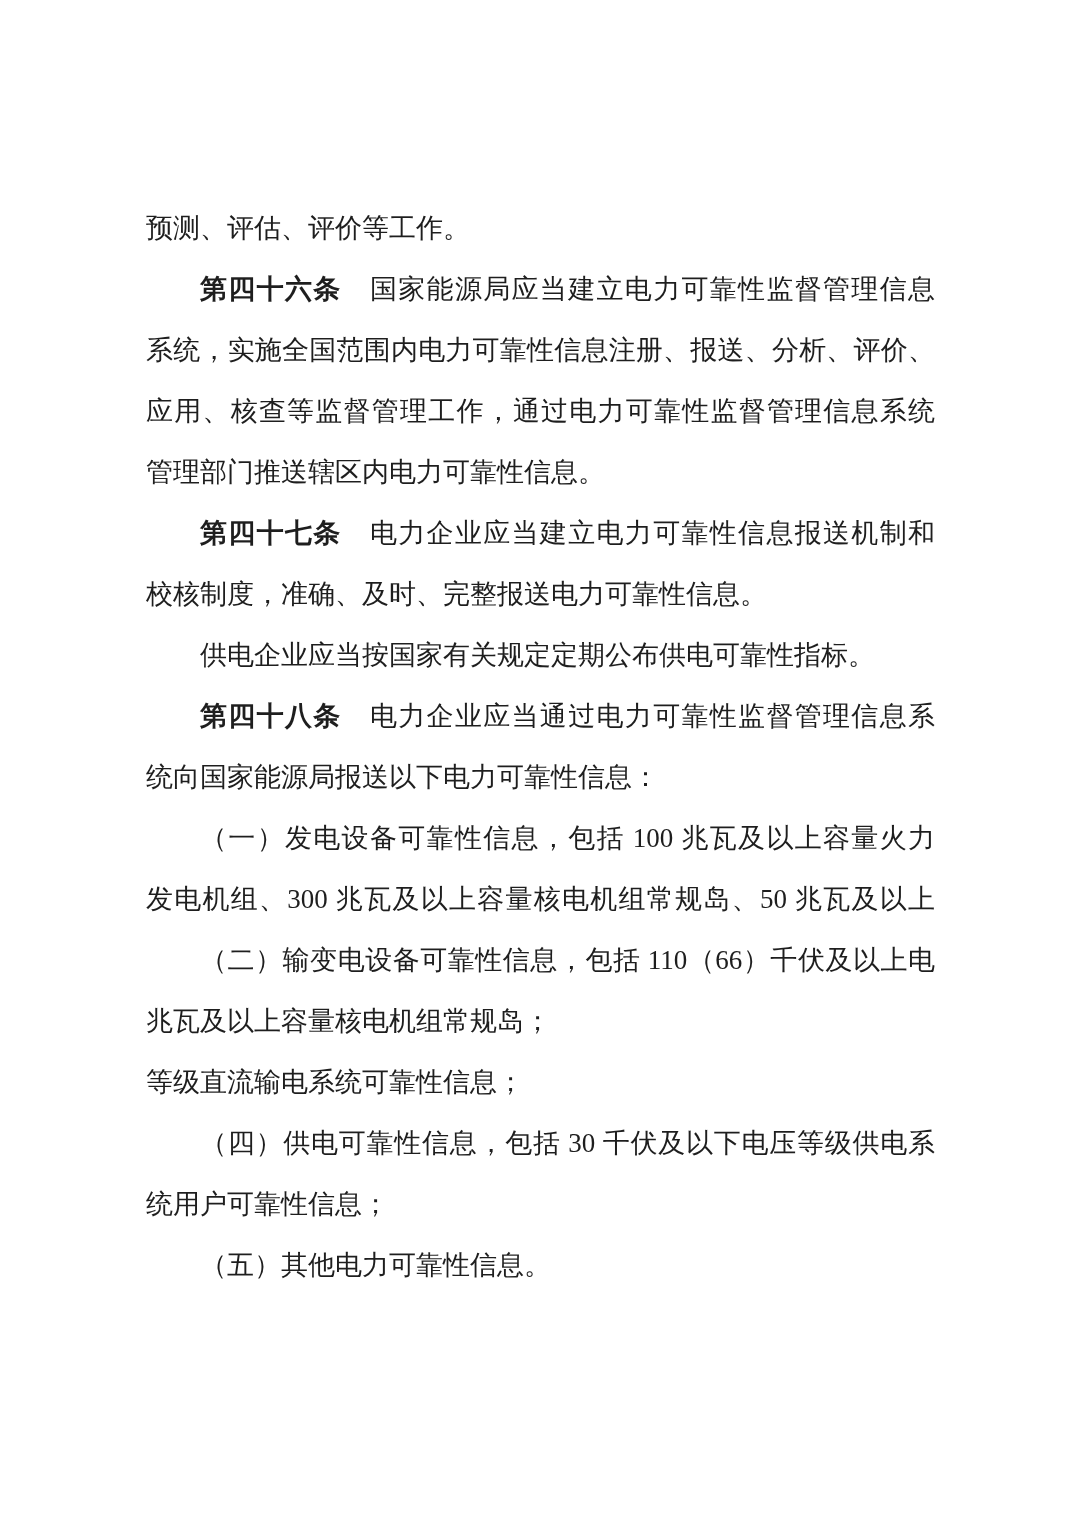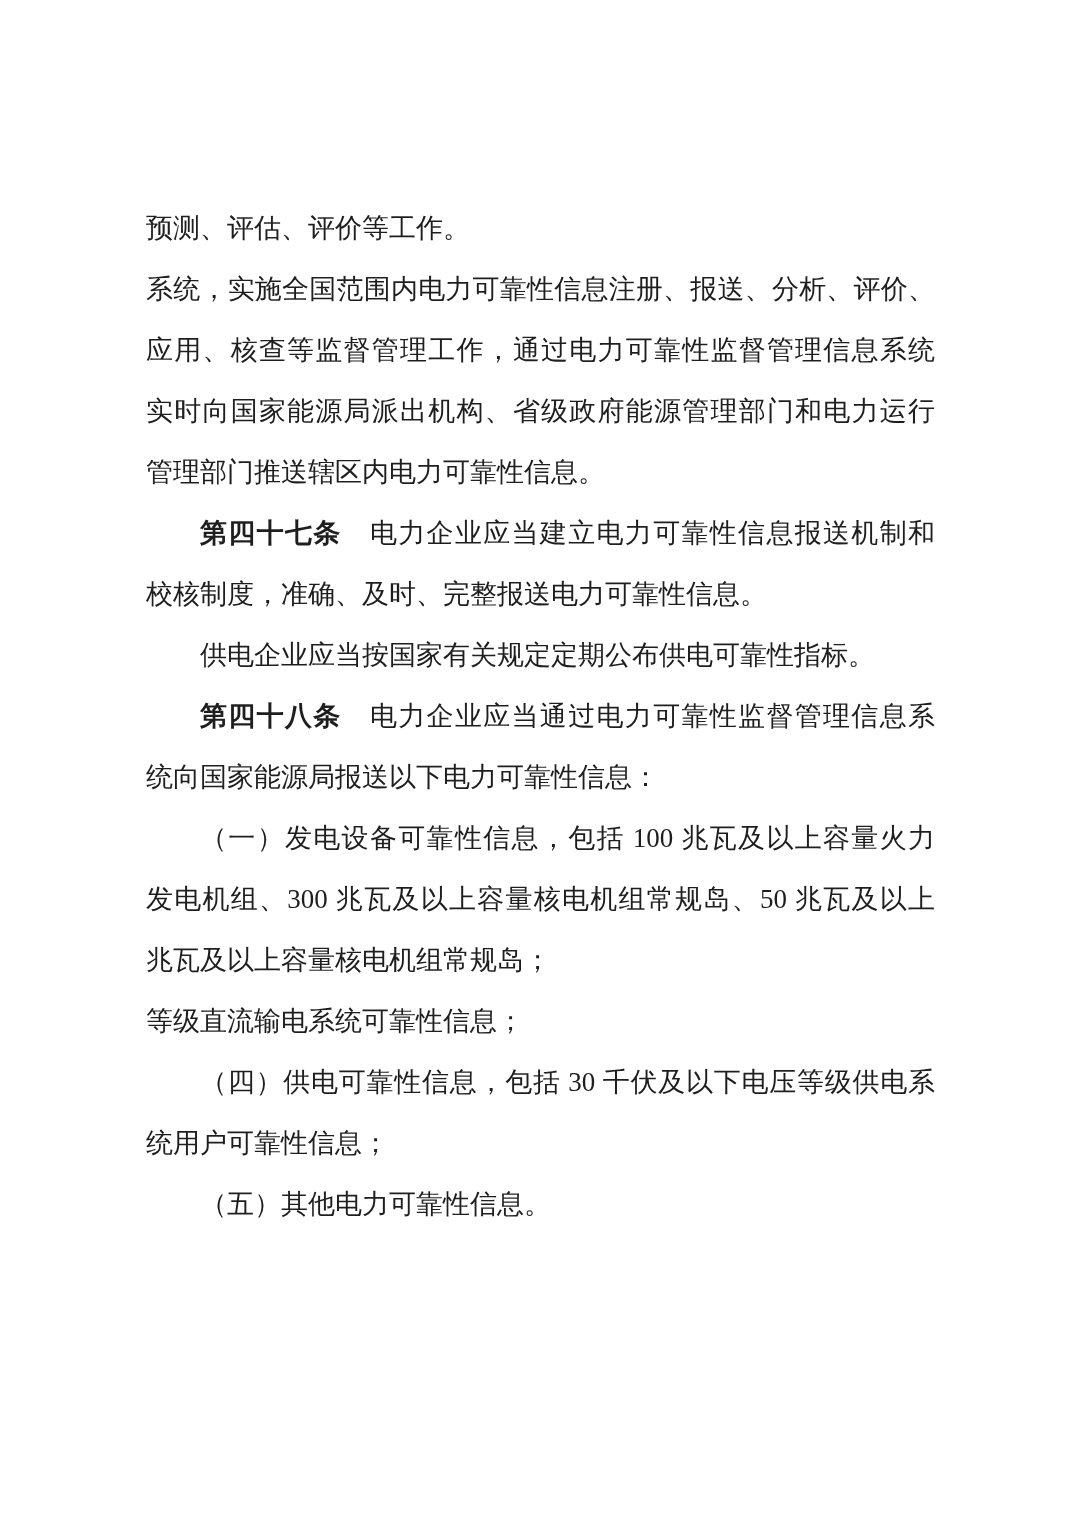--- a/index.html
+++ b/index.html
@@ -46,6 +46,7 @@
 <div class="page">
   <div class="doc-body">
       <div class="text-line"><span class="text-run">预测、评估、评价等工作。</span></div>
+      <div class="text-line fill indent"><span class="article-no">第四十六条</span><span class="text-run">　国家能源局应当建立电力可靠性监督管理信息</span></div>
       <div class="text-line fill"><span class="text-run">系统，实施全国范围内电力可靠性信息注册、报送、分析、评价、</span></div>
       <div class="text-line fill"><span class="text-run">应用、核查等监督管理工作，通过电力可靠性监督管理信息系统</span></div>
       <div class="text-line fill"><span class="text-run">实时向国家能源局派出机构、省级政府能源管理部门和电力运行</span></div>

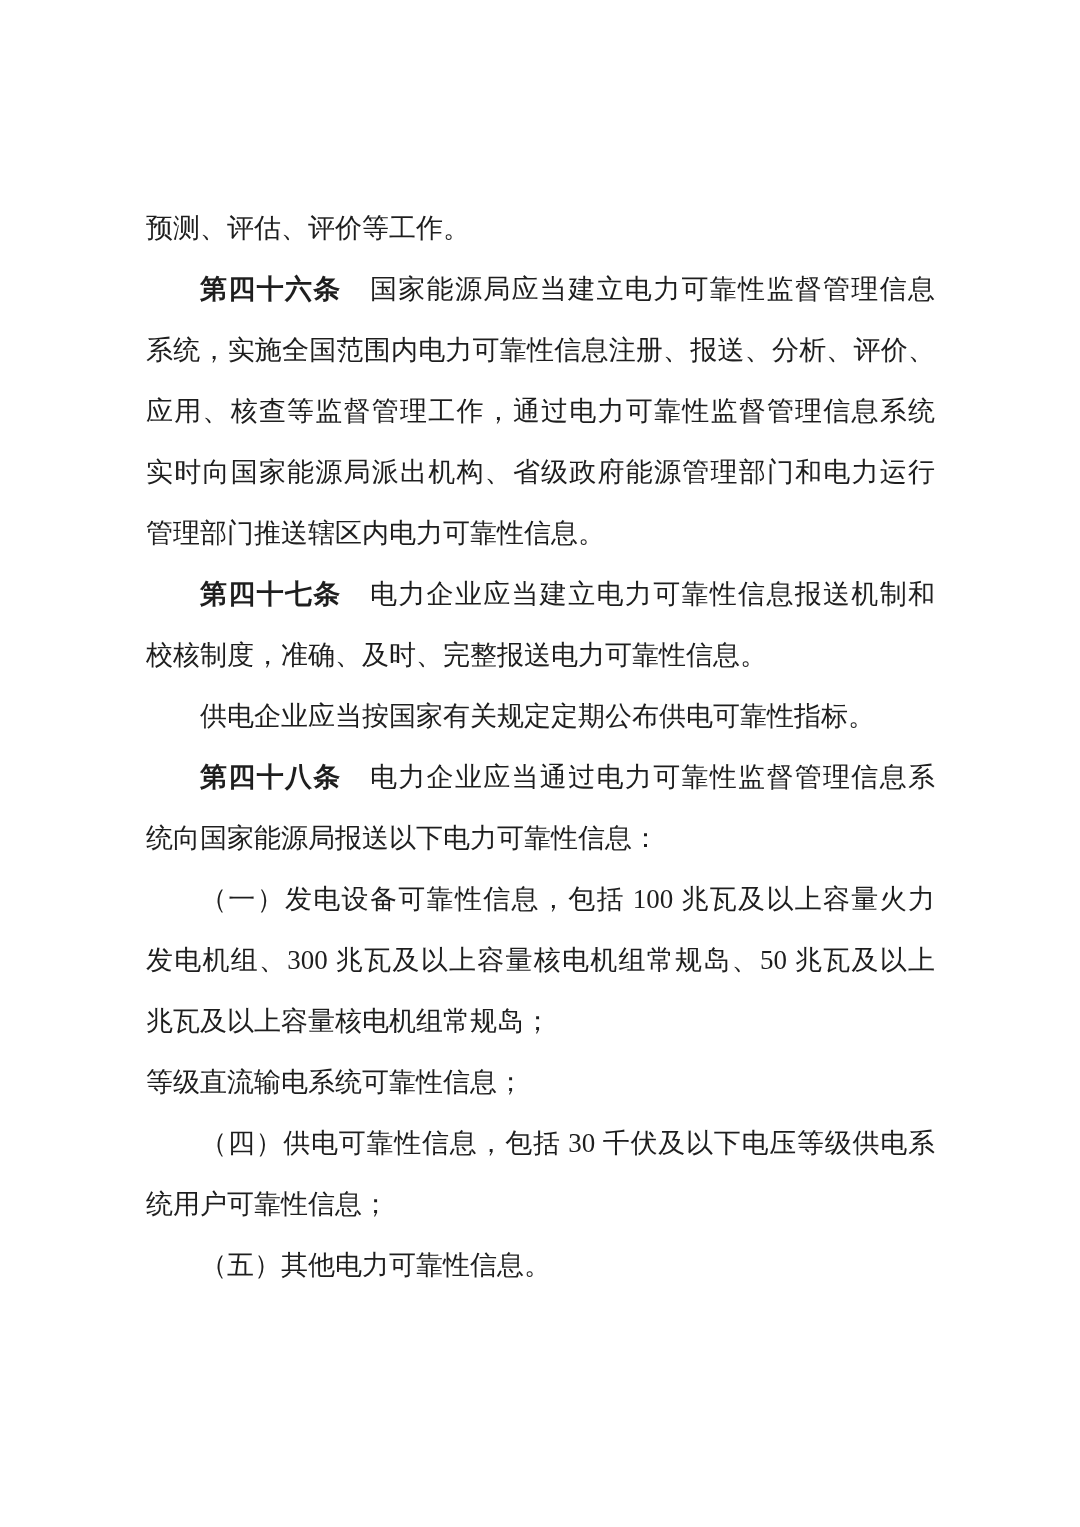--- a/index.html
+++ b/index.html
@@ -49,7 +49,6 @@
       <div class="text-line fill indent"><span class="article-no">第四十六条</span><span class="text-run">　国家能源局应当建立电力可靠性监督管理信息</span></div>
       <div class="text-line fill"><span class="text-run">系统，实施全国范围内电力可靠性信息注册、报送、分析、评价、</span></div>
       <div class="text-line fill"><span class="text-run">应用、核查等监督管理工作，通过电力可靠性监督管理信息系统</span></div>
-      <div class="text-line fill"><span class="text-run">实时向国家能源局派出机构、省级政府能源管理部门和电力运行</span></div>
       <div class="text-line"><span class="text-run">管理部门推送辖区内电力可靠性信息。</span></div>
       <div class="text-line fill indent"><span class="article-no">第四十七条</span><span class="text-run">　电力企业应当建立电力可靠性信息报送机制和</span></div>
       <div class="text-line"><span class="text-run">校核制度，准确、及时、完整报送电力可靠性信息。</span></div>

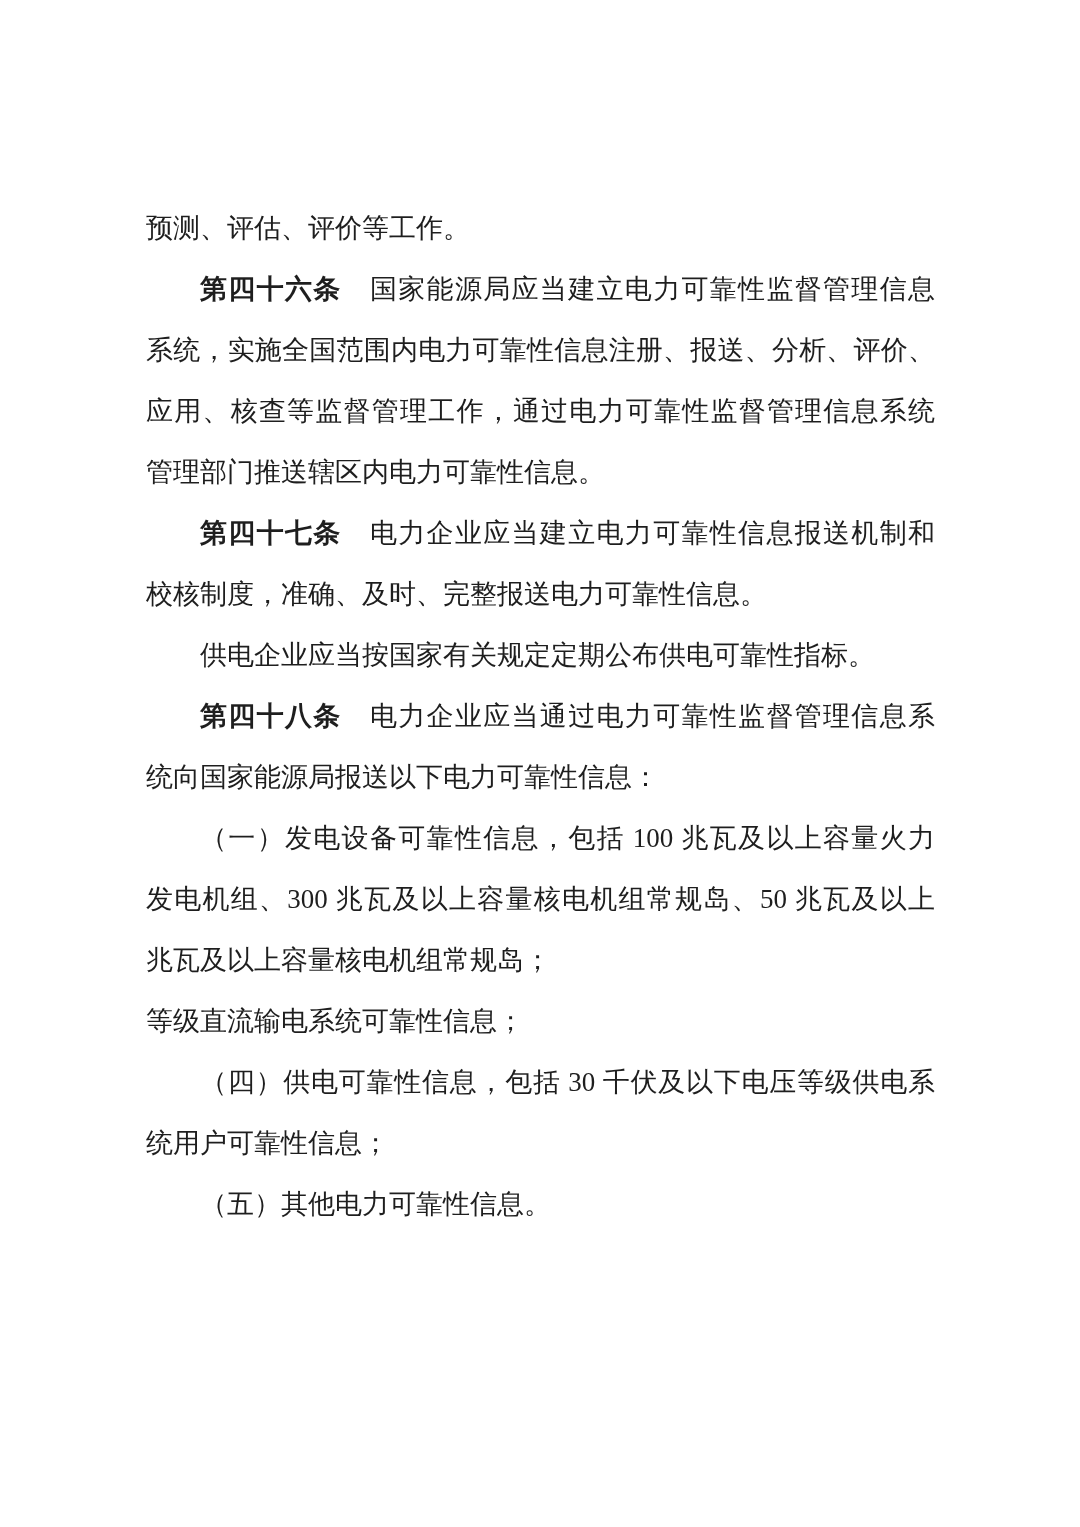--- a/index.html
+++ b/index.html
@@ -57,6 +57,7 @@
       <div class="text-line"><span class="text-run">统向国家能源局报送以下电力可靠性信息：</span></div>
       <div class="text-line fill indent"><span class="text-run">（一）发电设备可靠性信息，包括 100 兆瓦及以上容量火力</span></div>
       <div class="text-line fill"><span class="text-run">发电机组、300 兆瓦及以上容量核电机组常规岛、50 兆瓦及以上</span></div>
+      <div class="text-line fill indent"><span class="text-run">（二）输变电设备可靠性信息，包括 110（66）千伏及以上电</span></div>
       <div class="text-line"><span class="text-run">兆瓦及以上容量核电机组常规岛；</span></div>
       <div class="text-line"><span class="text-run">等级直流输电系统可靠性信息；</span></div>
       <div class="text-line fill indent"><span class="text-run">（四）供电可靠性信息，包括 30 千伏及以下电压等级供电系</span></div>

